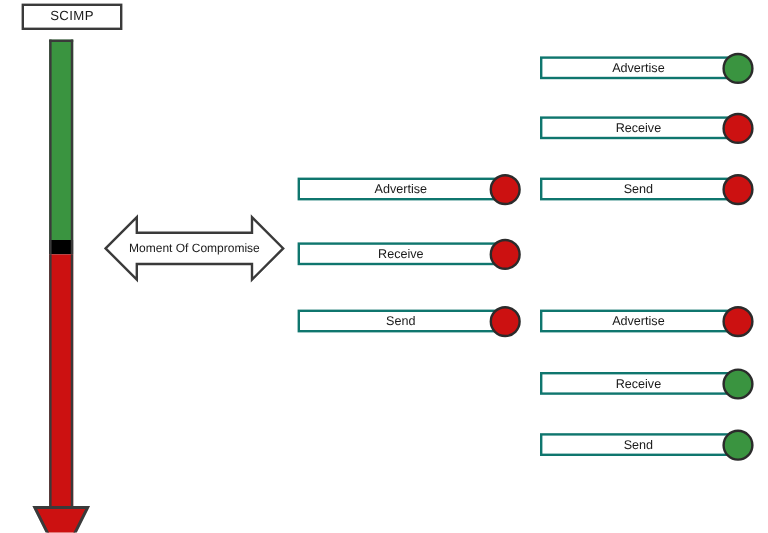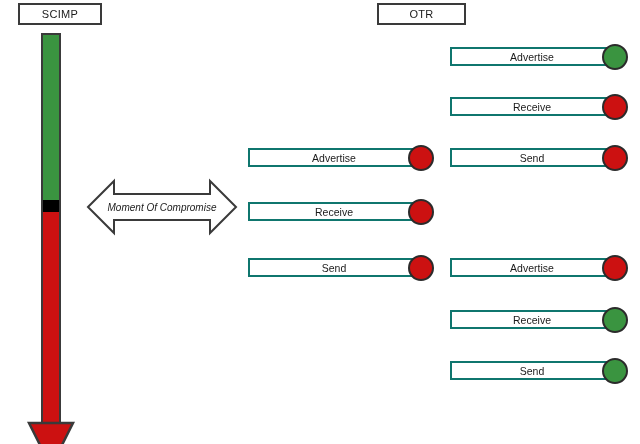--- a/index.html
+++ b/index.html
@@ -102,7 +102,6 @@
 
   <div class="title-box" style="left:18px; top:3px; width:84px; height:22px;">SCIMP</div>
 
-  <div class="title-box" style="left:377px; top:3px; width:89px; height:22px;">OTR</div>
 
   <div class="timeline" style="left:41px; top:33px; width:20px; height:405px;">
 

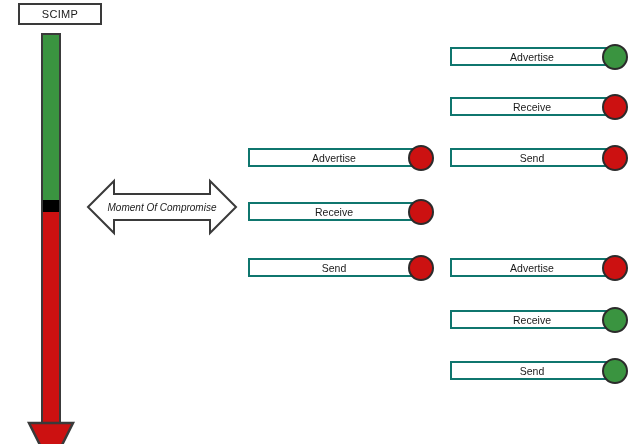--- a/index.html
+++ b/index.html
@@ -118,7 +118,7 @@
     </div>
   </div>
 
-  <div class="moc" style="left:86px; top:178px; width:152px; height:58px;font-style:italic;">
+  <div class="moc" style="left:86px; top:178px; width:152px; height:58px;">
     <svg width="152" height="58" viewBox="0 0 152 58" style="display:block;">
       <polygon points="2,29 28,3 28,16 124,16 124,3 150,29 124,55 124,42 28,42 28,55" fill="#ffffff" stroke="#3a3a3a" stroke-width="2" stroke-linejoin="miter"></polygon>
     </svg>

